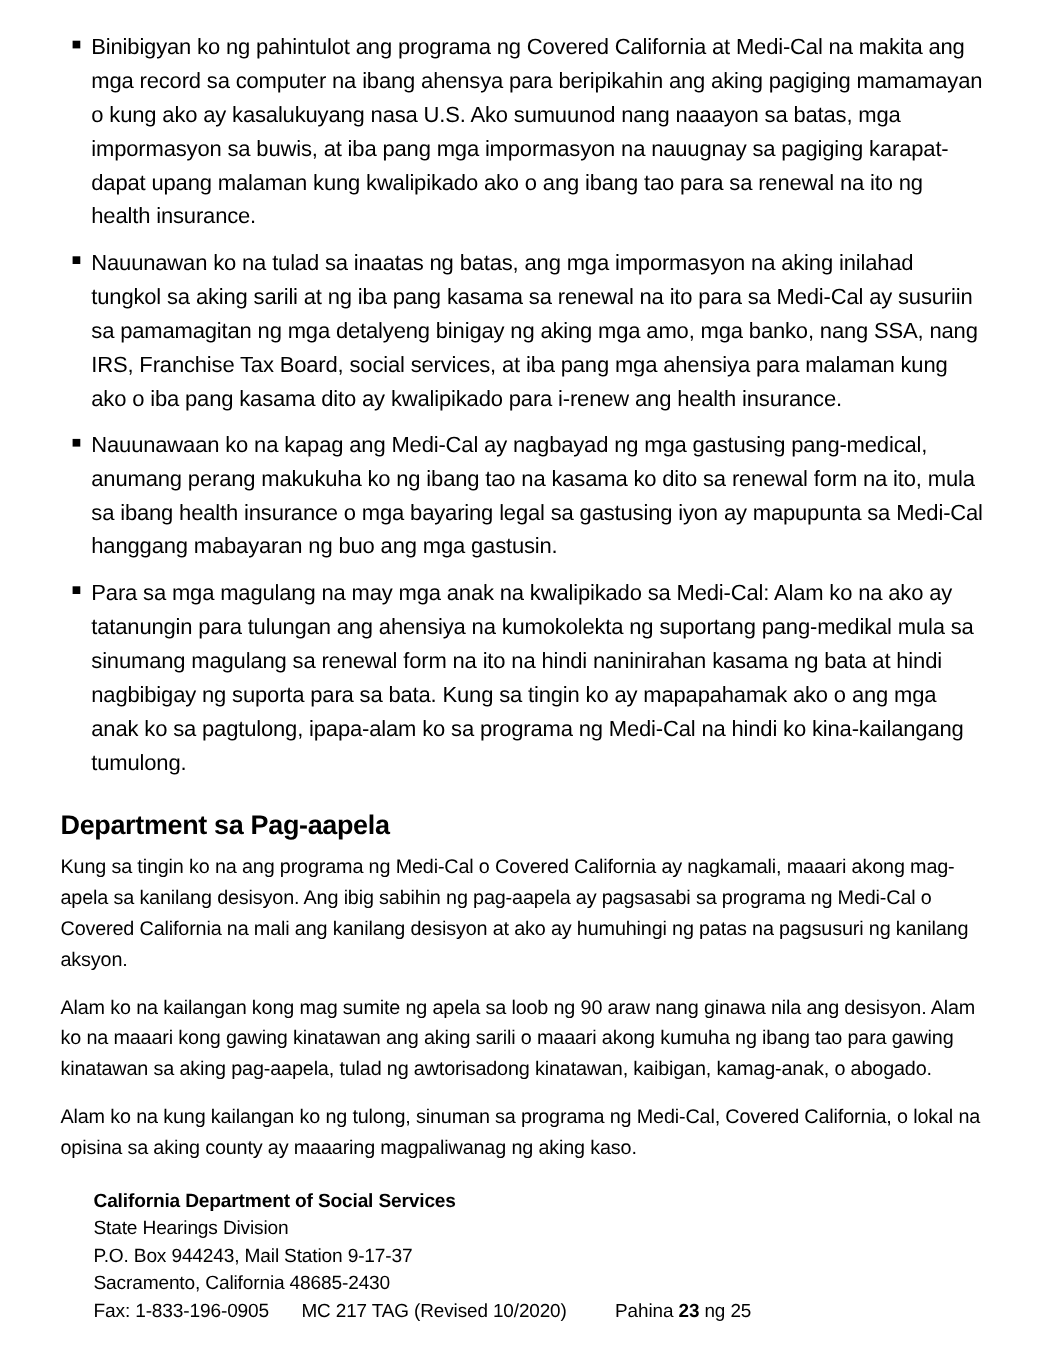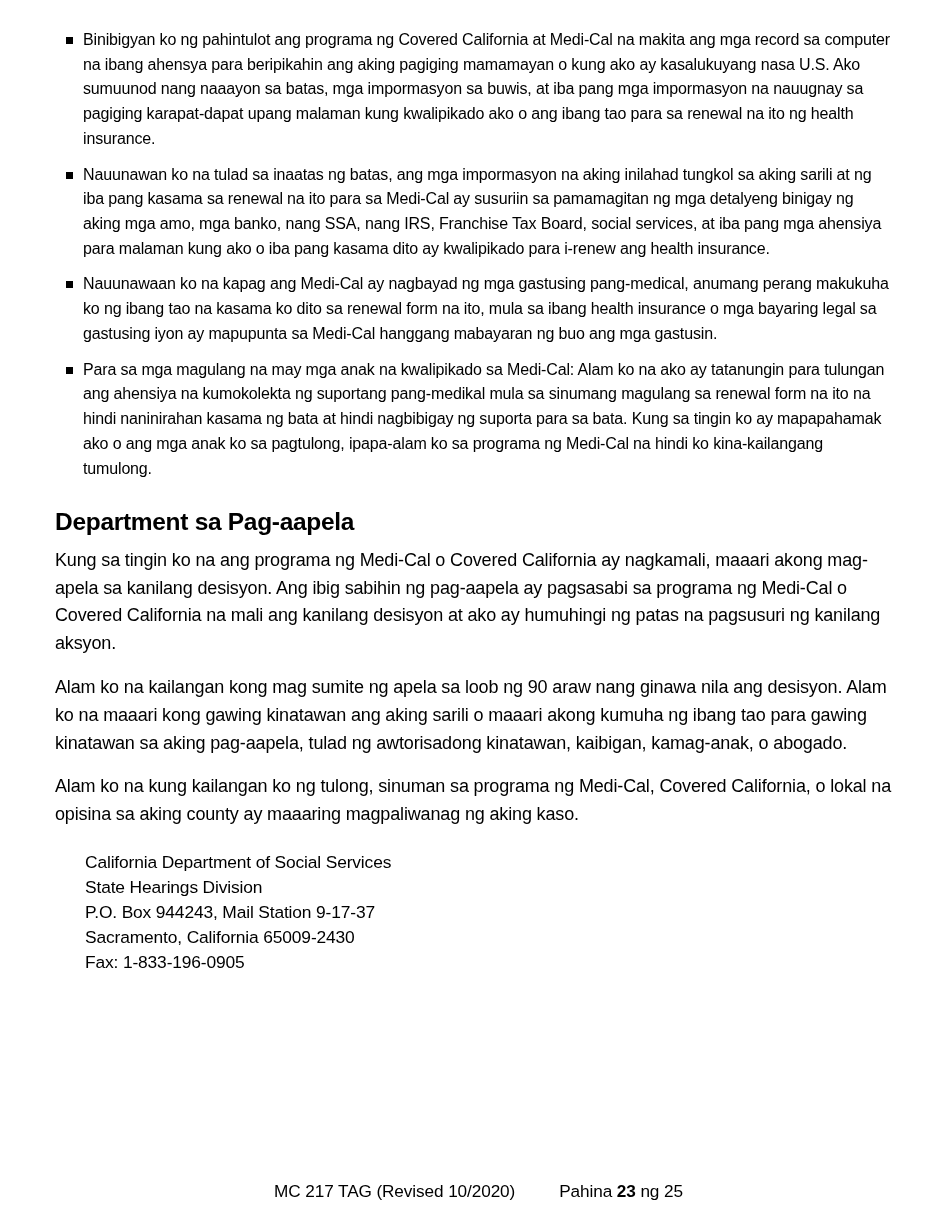--- a/index.html
+++ b/index.html
@@ -38,7 +38,7 @@
     position: relative;
     padding-left: 28px;
     margin-bottom: 11px;
-    font-size: 16px;
+    font-size: 20px;
     line-height: 1.545;
     letter-spacing: -0.15px;
     text-align: left;

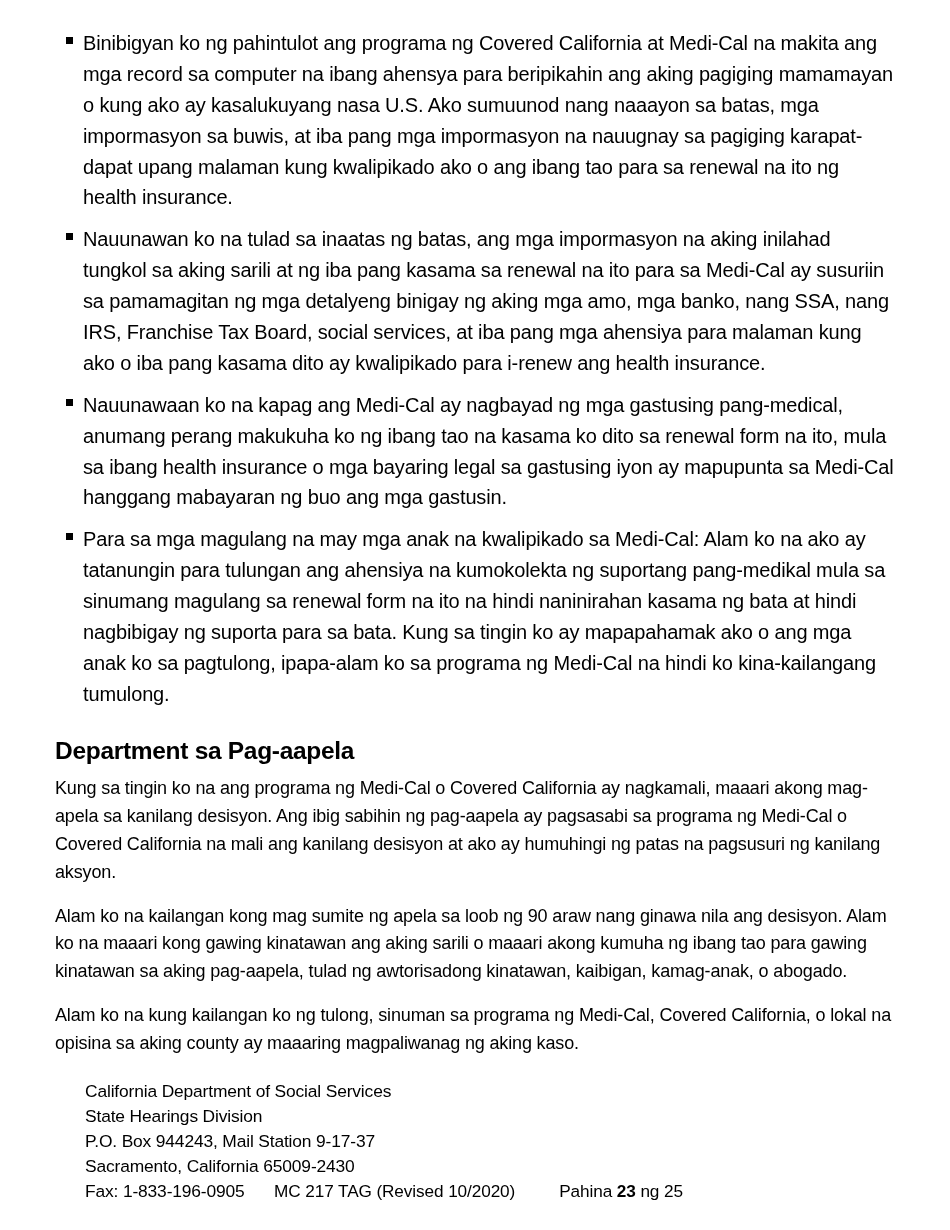--- a/index.html
+++ b/index.html
@@ -77,7 +77,7 @@
     letter-spacing: -0.15px;
   }
   .address-line { display: block; }
-  .address-line.bold { font-weight: normal; }
+  .address-line.bold { font-weight: bold; }
   
   .footer {
     position: absolute;

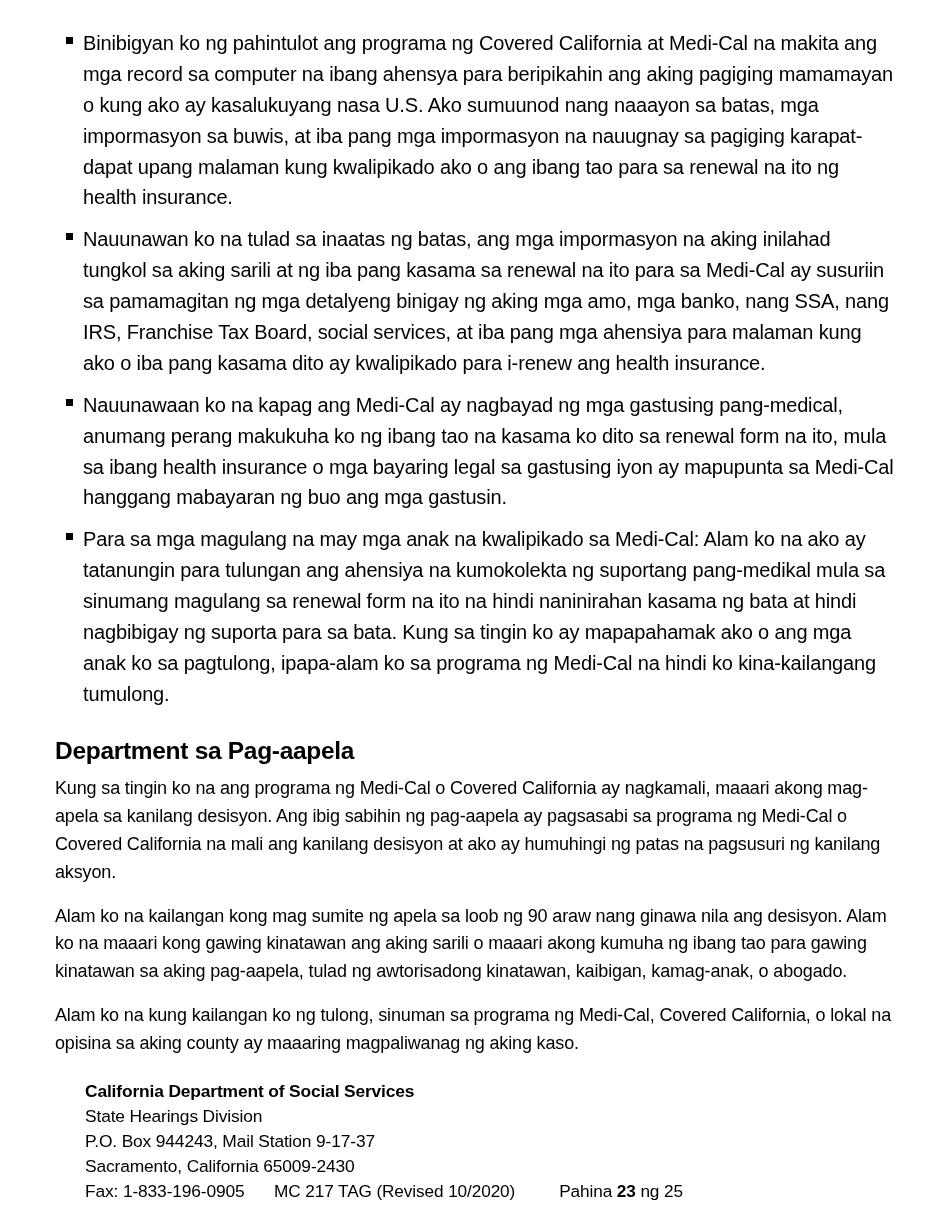--- a/index.html
+++ b/index.html
@@ -131,7 +131,7 @@
       <span class="address-line bold">California Department of Social Services</span>
       <span class="address-line">State Hearings Division</span>
       <span class="address-line">P.O. Box 944243, Mail Station 9-17-37</span>
-      <span class="address-line">Sacramento, California 65009-2430</span>
+      <span class="address-line">Sacramento, California 48685-2430</span>
       <span class="address-line">Fax: 1-833-196-0905</span>
     </div>
 

